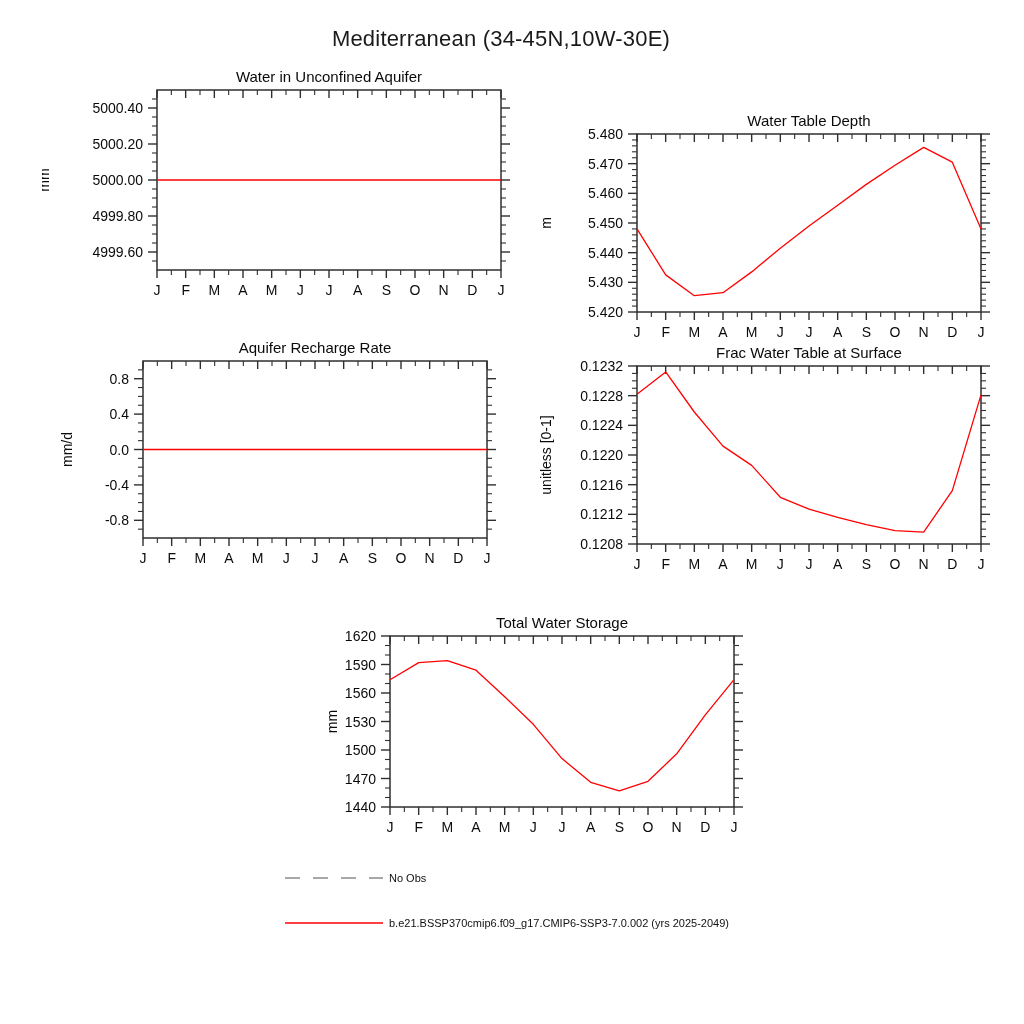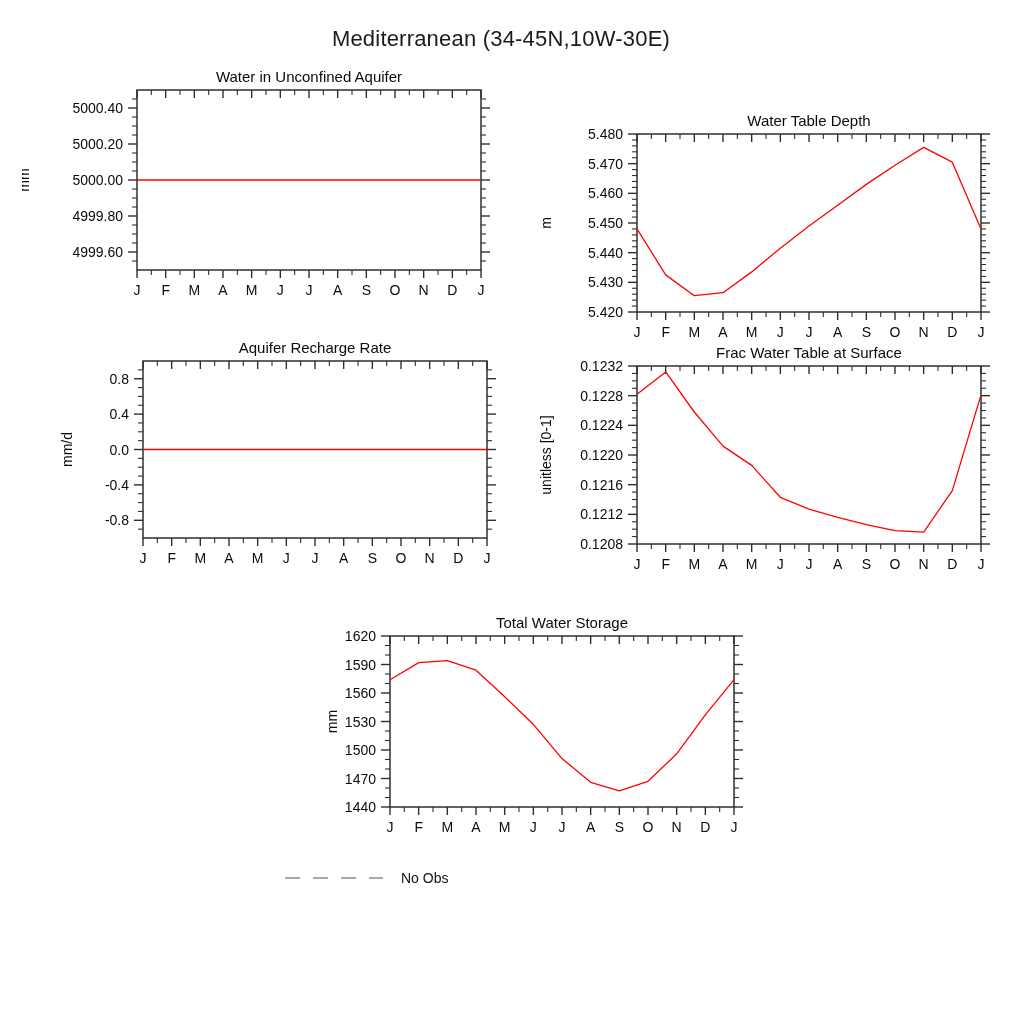--- a/index.html
+++ b/index.html
@@ -18,7 +18,7 @@
 <div class="page">
   <div class="main-title">Mediterranean (34-45N,10W-30E)</div>
 
-  <div class="chart-mount" id="mount-0" style="left: 22px; top: 62px;"><svg width="477" height="250">
+  <div class="chart-mount" id="mount-0" style="left: 42px; top: 62px;"><svg width="477" height="250">
         <rect x="115" y="28" width="344" height="180" fill="none" stroke="#2f2f2f" stroke-width="1.5"></rect>
         <text x="287" y="20" text-anchor="middle" font-size="15px" fill="#0a0a0a">Water in Unconfined Aquifer</text>
         <text x="7" y="118" text-anchor="middle" font-size="14px" fill="#0a0a0a" transform="rotate(-90 7 118)">mm</text>

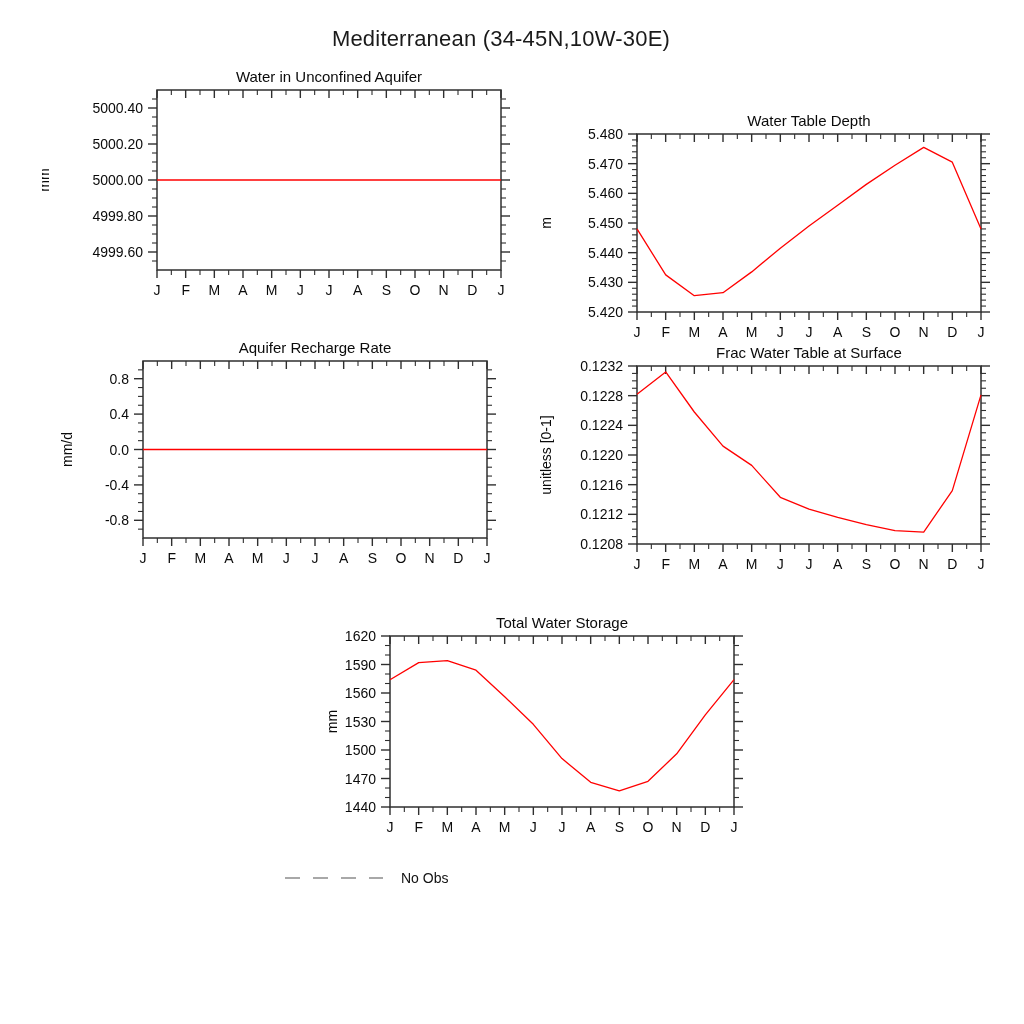--- a/index.html
+++ b/index.html
@@ -9,7 +9,7 @@
               font-size:22px;color:#1a1a1a;letter-spacing:0.2px;}
   .chart-mount{position:absolute;}
   .legend-row{position:absolute;display:flex;align-items:center;height:14px;}
-  .legend-label{font-size:14px;margin-left:16px;white-space:nowrap;color:#111;}
+  .legend-label{font-size:11px;margin-left:4px;white-space:nowrap;color:#111;}
   svg text{font-family:"Liberation Sans",sans-serif;}
 </style>
 </head>

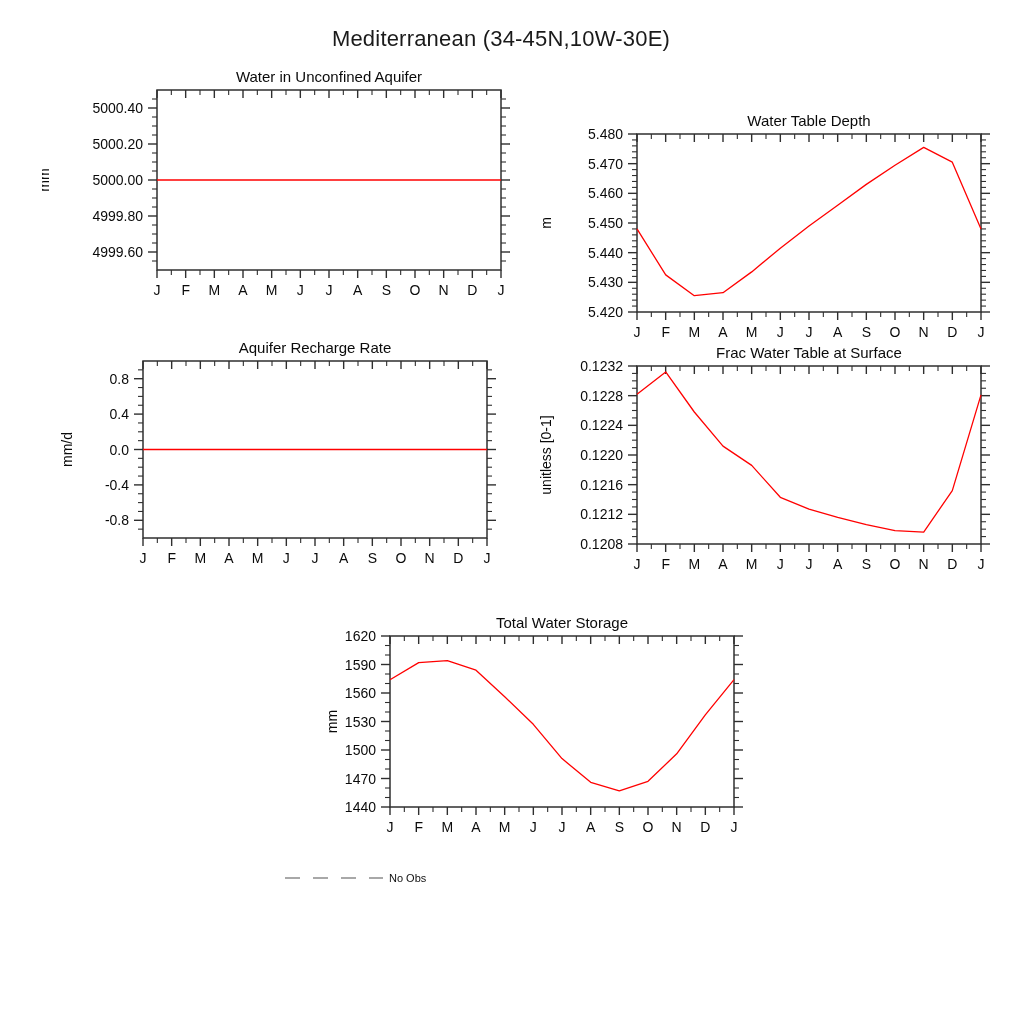--- a/index.html
+++ b/index.html
@@ -627,6 +627,12 @@
       </svg>
     <span class="legend-label">No Obs</span>
   </div>
+  <div class="legend-row" style="left:285px;top:916px;">
+    <svg width="100" height="14">
+        <line x1="0" y1="7" x2="98" y2="7" stroke="#ff0000" stroke-width="1.4"></line>
+      </svg>
+    <span class="legend-label">b.e21.BSSP370cmip6.f09_g17.CMIP6-SSP3-7.0.002 (yrs 2025-2049)</span>
+  </div>
 </div>
 
 </body></html>

